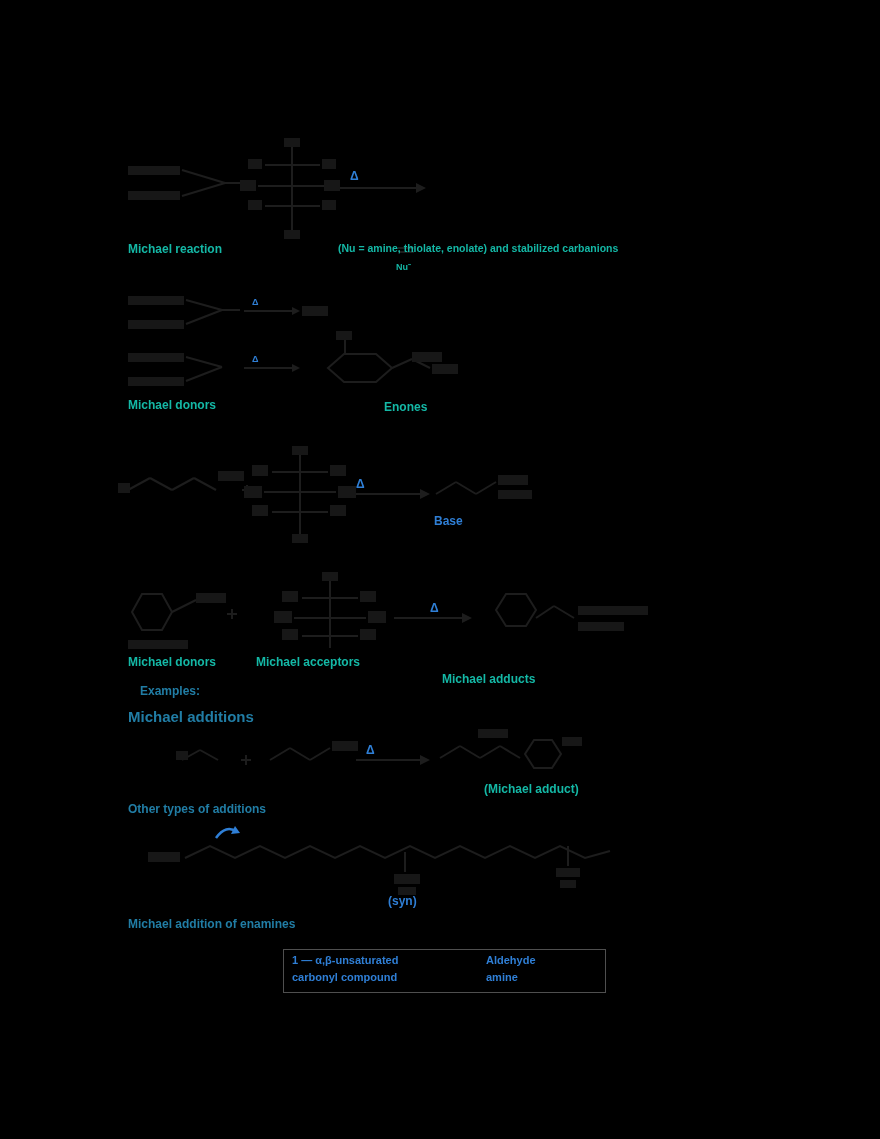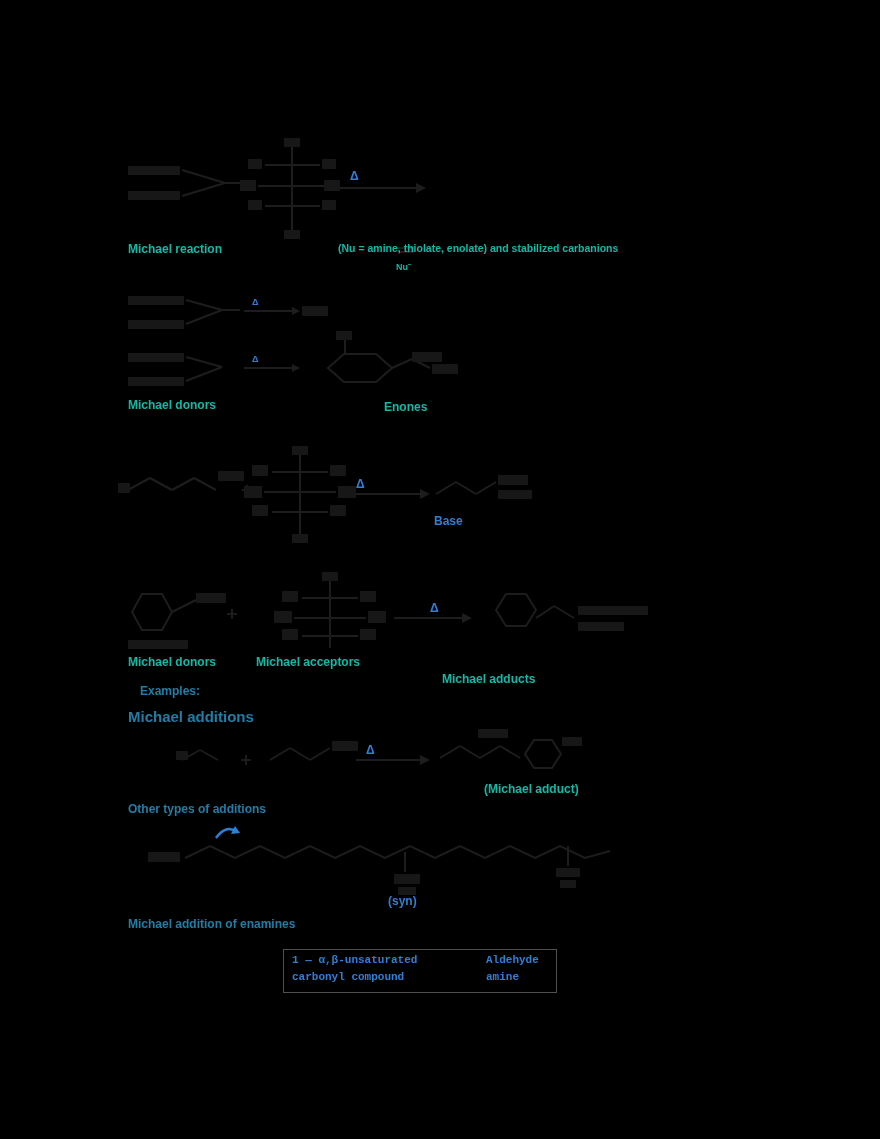--- a/index.html
+++ b/index.html
@@ -19,8 +19,8 @@
   .delta.sm{font-size:9px;}
   #structures{position:absolute;left:0;top:0;}
   .legend-box{
-    position:absolute;left:283px;top:949px;width:274px;height:44px;
-    border:1.5px solid #4f4f4f;box-sizing:border-box;background:#000;font-family:Liberation Mono, monospace;
+    position:absolute;left:283px;top:949px;width:323px;height:44px;
+    border:1.5px solid #4f4f4f;box-sizing:border-box;background:#000;
   }
   .legend-text{position:absolute;font-weight:bold;font-size:11px;color:#2f7fd6;white-space:nowrap;}
   .curve-arrow{position:absolute;left:213px;top:822px;}

